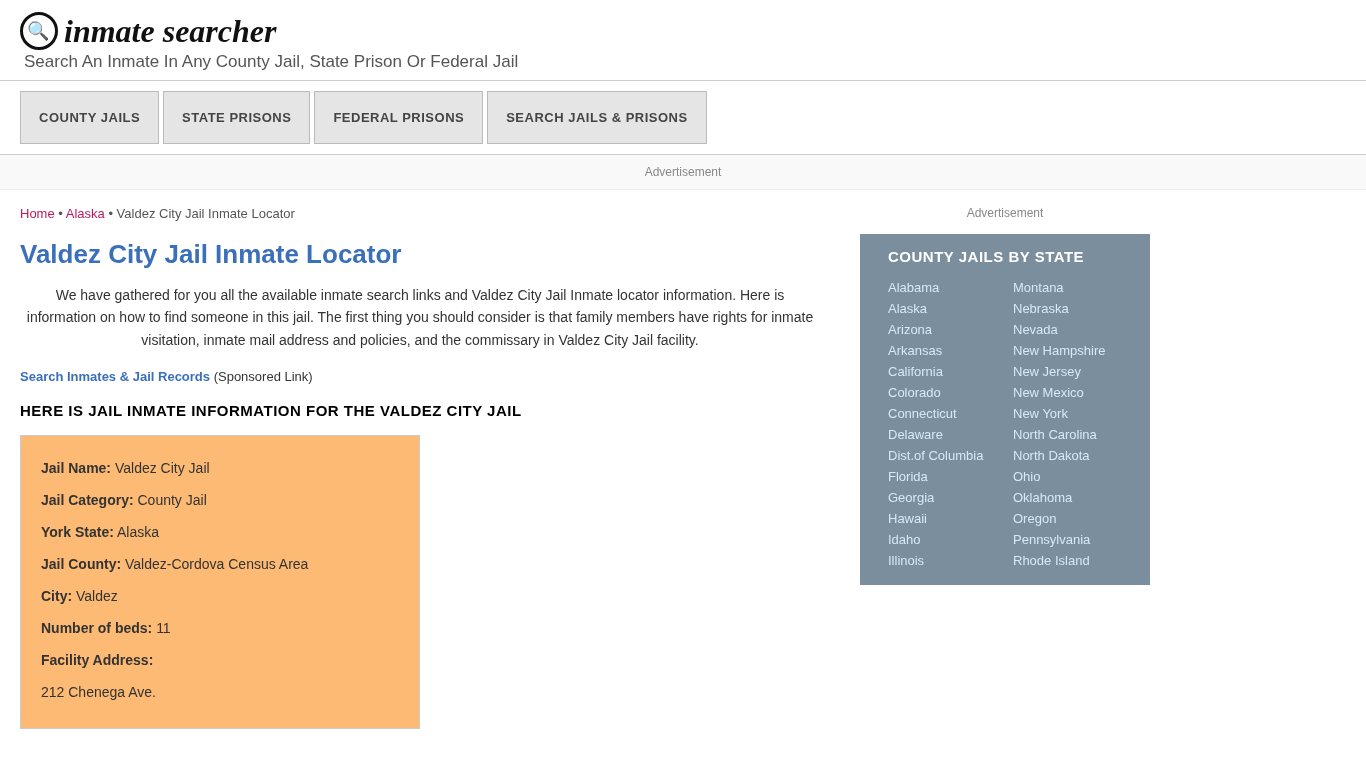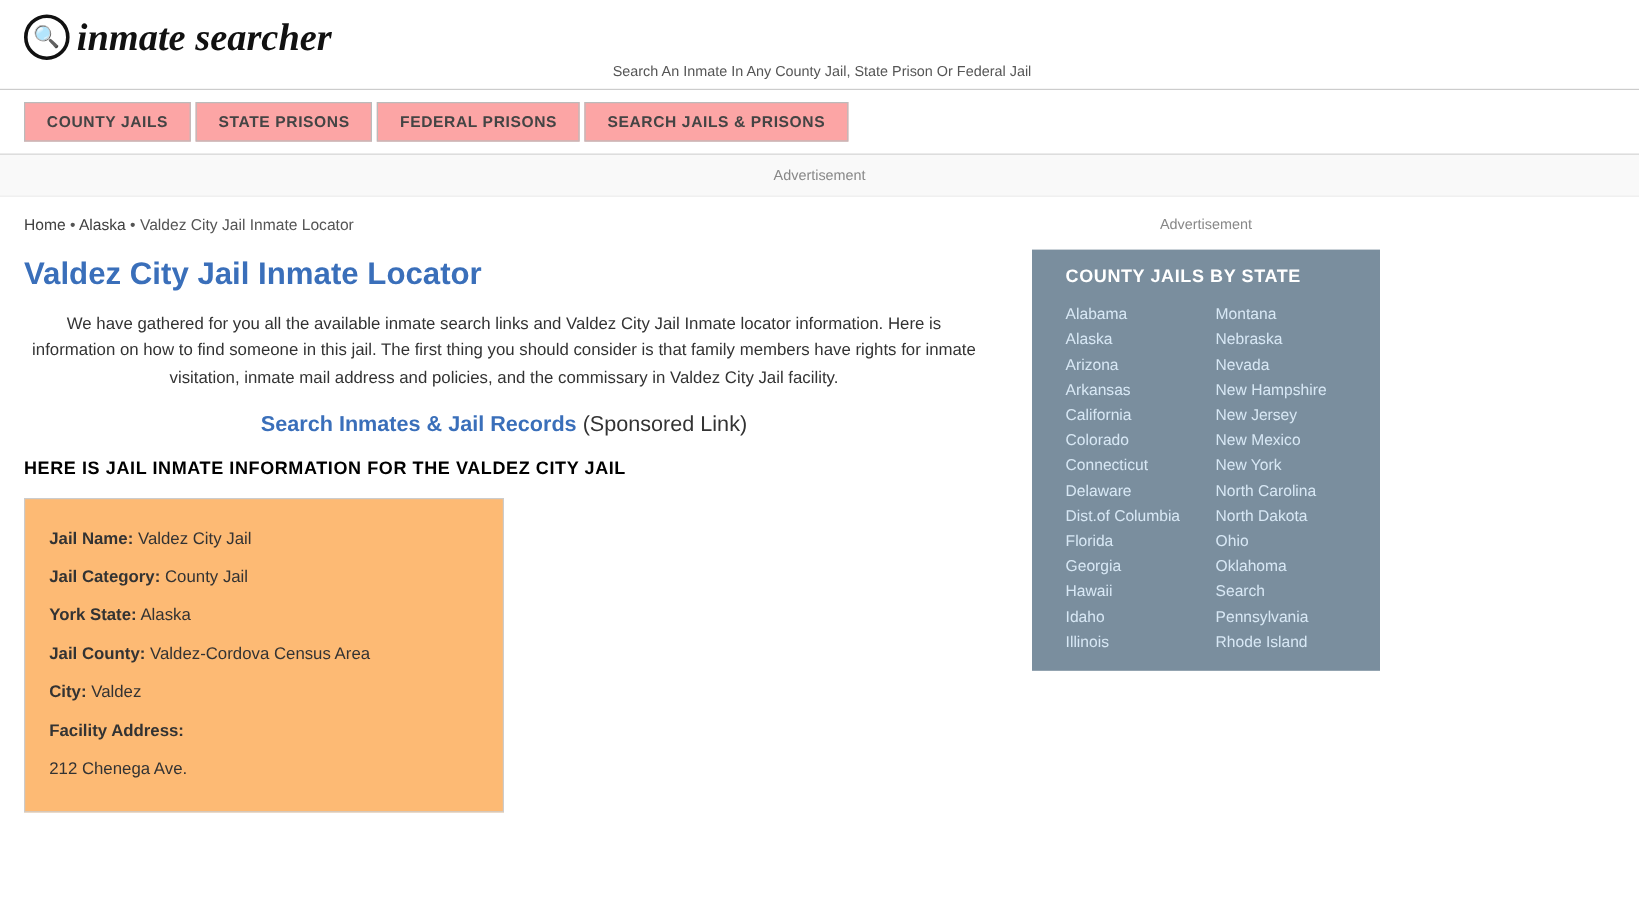--- a/index.html
+++ b/index.html
@@ -17,7 +17,7 @@
       font-size: 32px; font-weight: bold; font-style: italic; color: #111;
       font-family: Georgia, serif;
     }
-    #tagline { font-size: 12px; color: #555; margin-top: 2px; margin-left: 4px; text-align: center; }
+    #tagline { font-size: 17px; color: #555; margin-top: 2px; margin-left: 4px; }
 
     
     #nav { display: flex; gap: 0; padding: 10px 20px; border-bottom: 1px solid #ccc; }

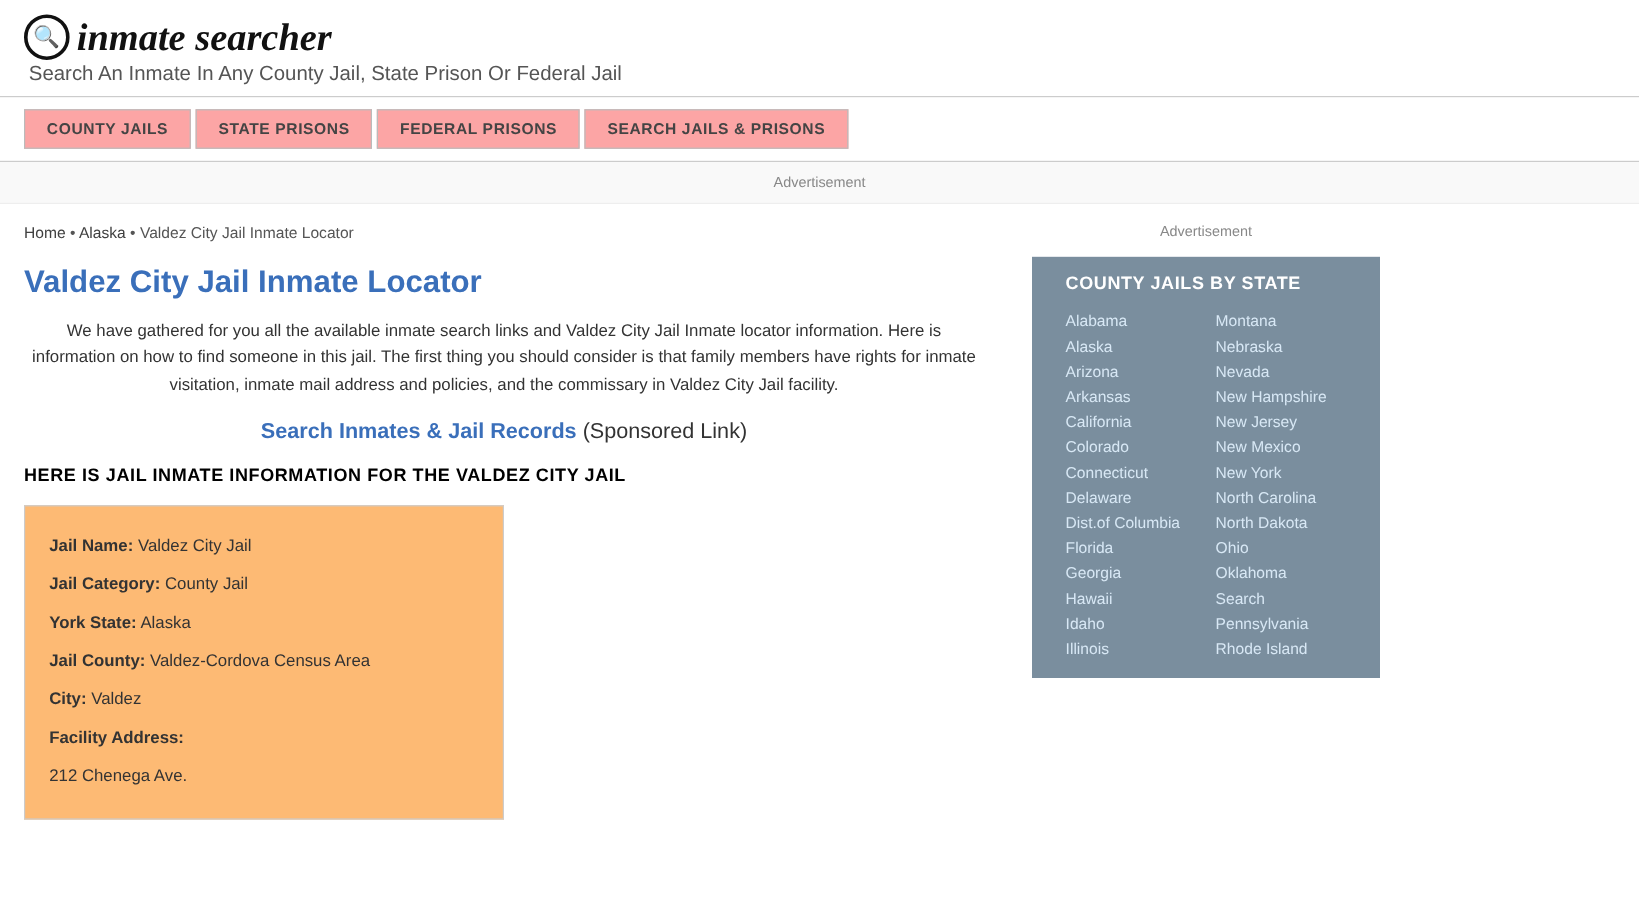--- a/index.html
+++ b/index.html
@@ -22,7 +22,7 @@
     
     #nav { display: flex; gap: 0; padding: 10px 20px; border-bottom: 1px solid #ccc; }
     .nav-btn {
-      border: 1px solid #bbb; background: #fca5a5; padding: 8px 18px;
+      border: 1px solid #bbb; background: #e5e5e5; padding: 18px 18px;
       font-size: 13px; font-weight: bold; color: #444; cursor: pointer;
       letter-spacing: 0.5px; margin-right: 4px;
     }

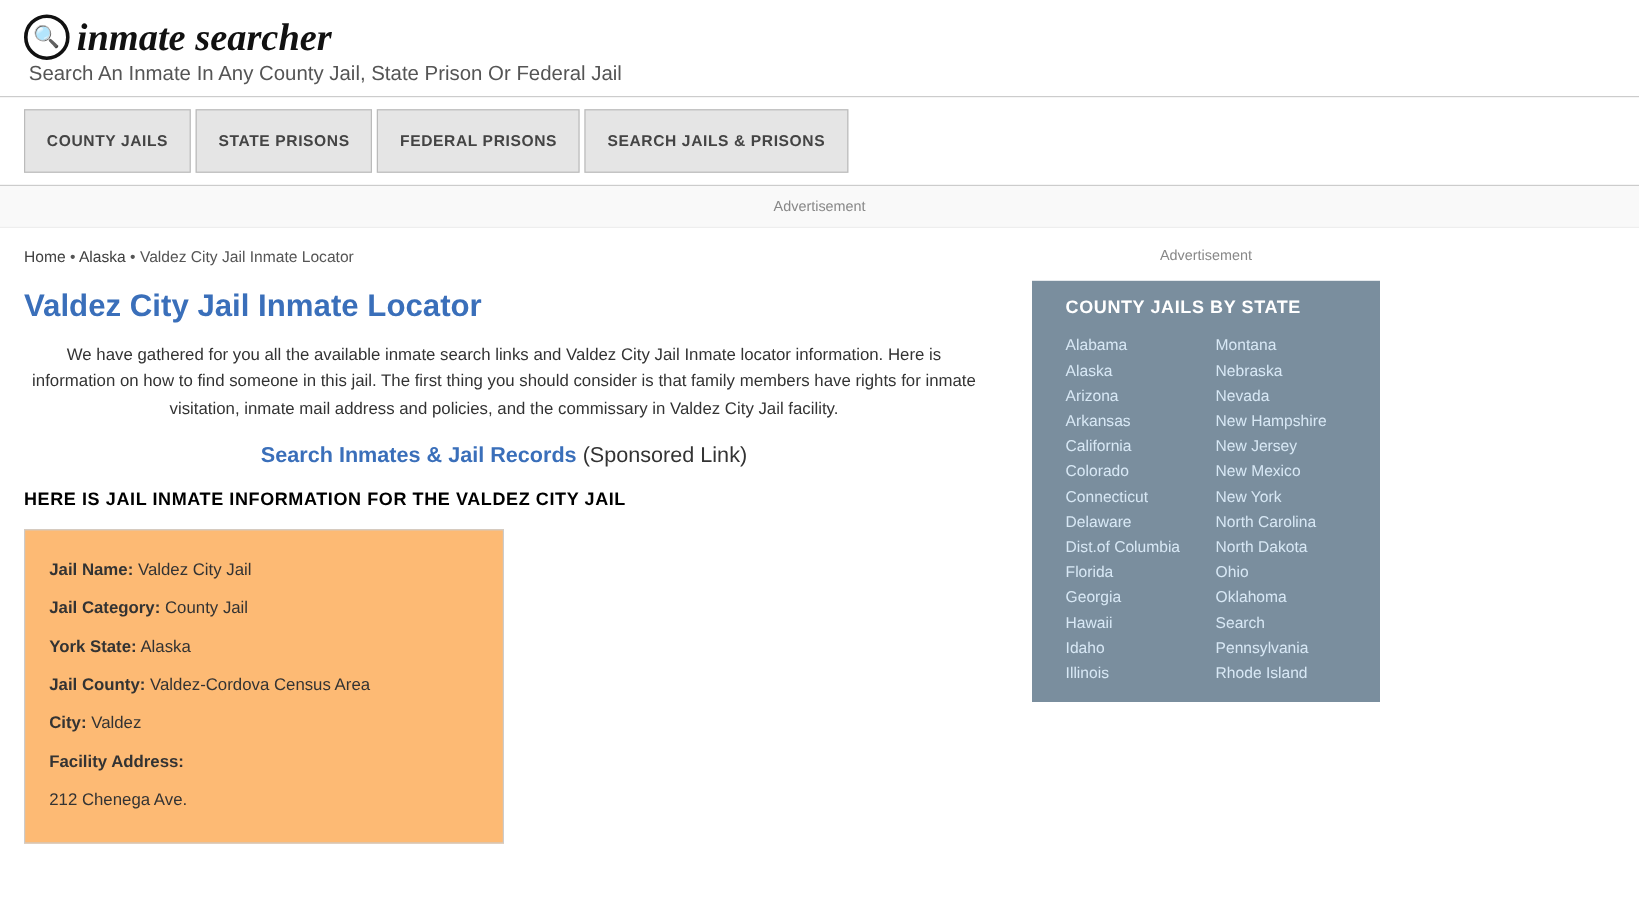--- a/index.html
+++ b/index.html
@@ -38,7 +38,7 @@
 
     
     #breadcrumb { font-size: 13px; color: #555; margin-bottom: 18px; }
-    #breadcrumb a { color: #404040; text-decoration: none; }
+    #breadcrumb a { color: #be185d; text-decoration: none; }
 
     
     #page-title { font-size: 26px; color: #3a6fba; font-weight: bold; margin-bottom: 14px; }

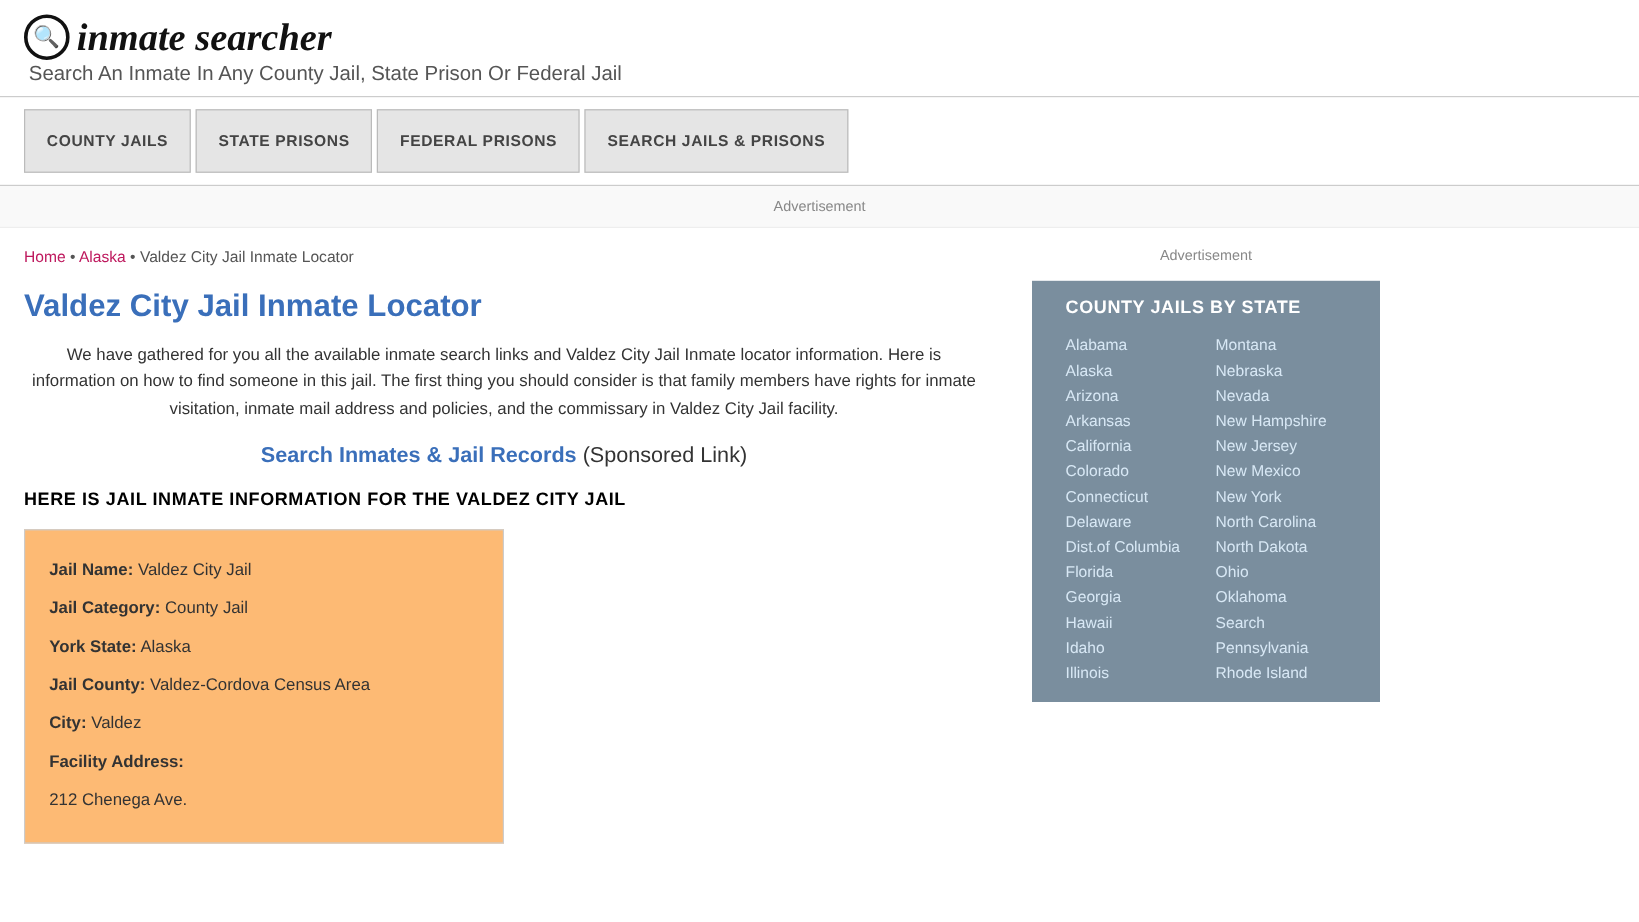--- a/index.html
+++ b/index.html
@@ -47,7 +47,7 @@
     #description { font-size: 14px; line-height: 1.6; color: #333; margin-bottom: 18px; text-align: center; }
 
     
-    #sponsored-link { text-align: center; margin-bottom: 18px; font-size: 18px; }
+    #sponsored-link { text-align: left; margin-bottom: 18px; font-size: 13px; }
     #sponsored-link a { color: #3a6fba; font-weight: bold; text-decoration: none; }
     #sponsored-text { color: #666; font-style: italic; }
 

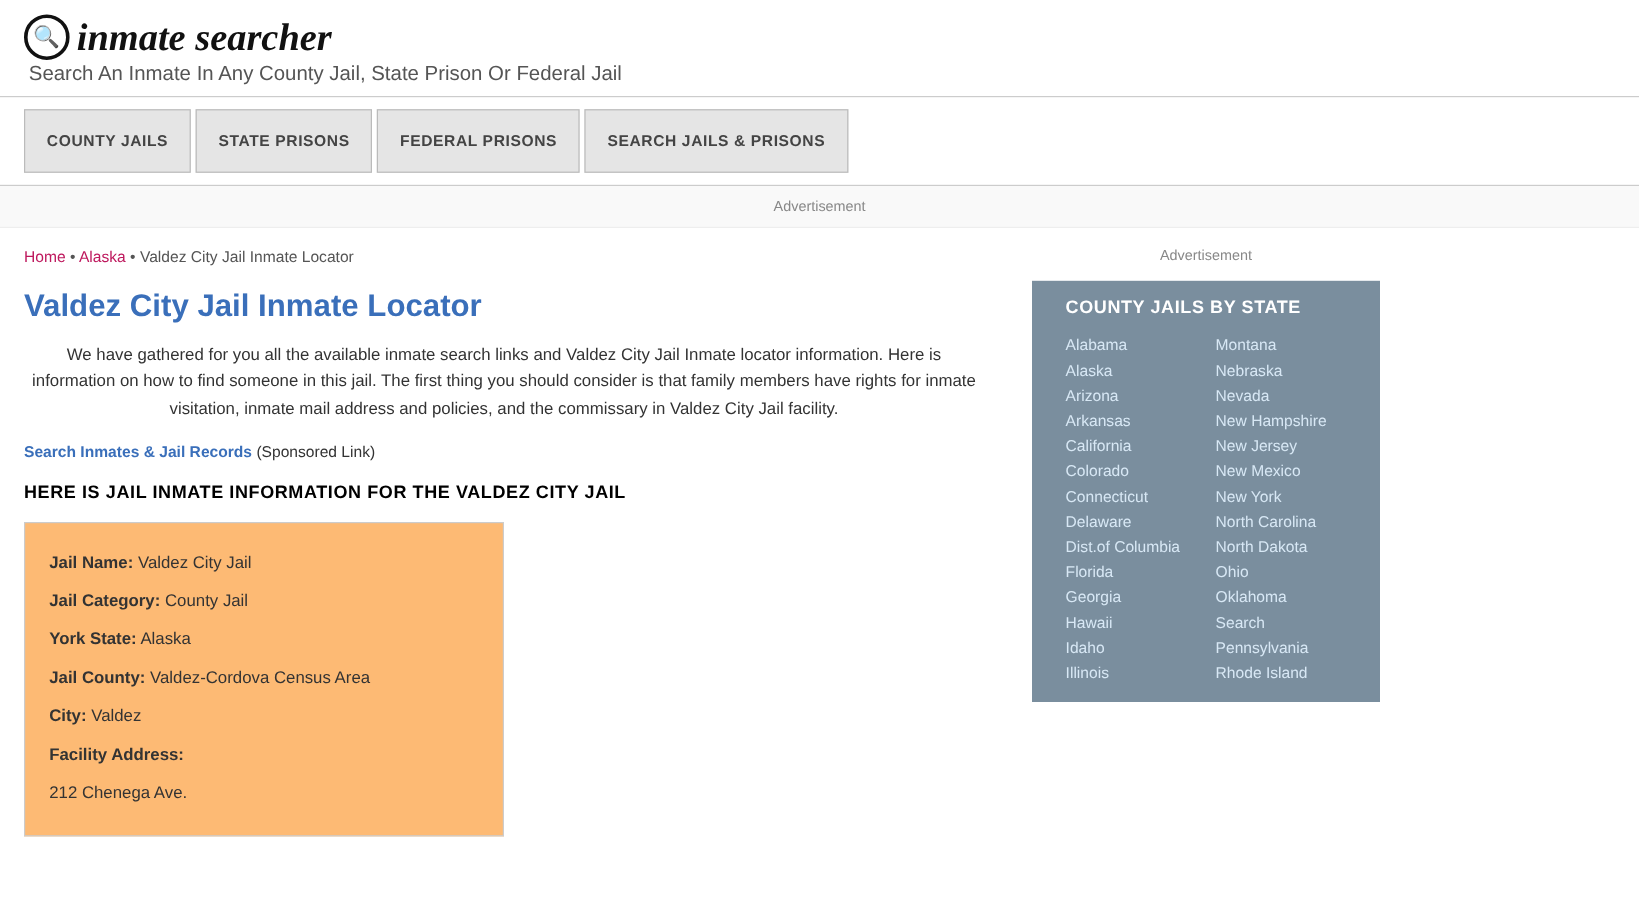--- a/index.html
+++ b/index.html
@@ -186,7 +186,7 @@
             <a class="state-link" href="#">North Dakota</a>
             <a class="state-link" href="#">Ohio</a>
             <a class="state-link" href="#">Oklahoma</a>
-            <a class="state-link" href="#">Search</a>
+            <a class="state-link" href="#">Oregon</a>
             <a class="state-link" href="#">Pennsylvania</a>
             <a class="state-link" href="#">Rhode Island</a>
           </div>

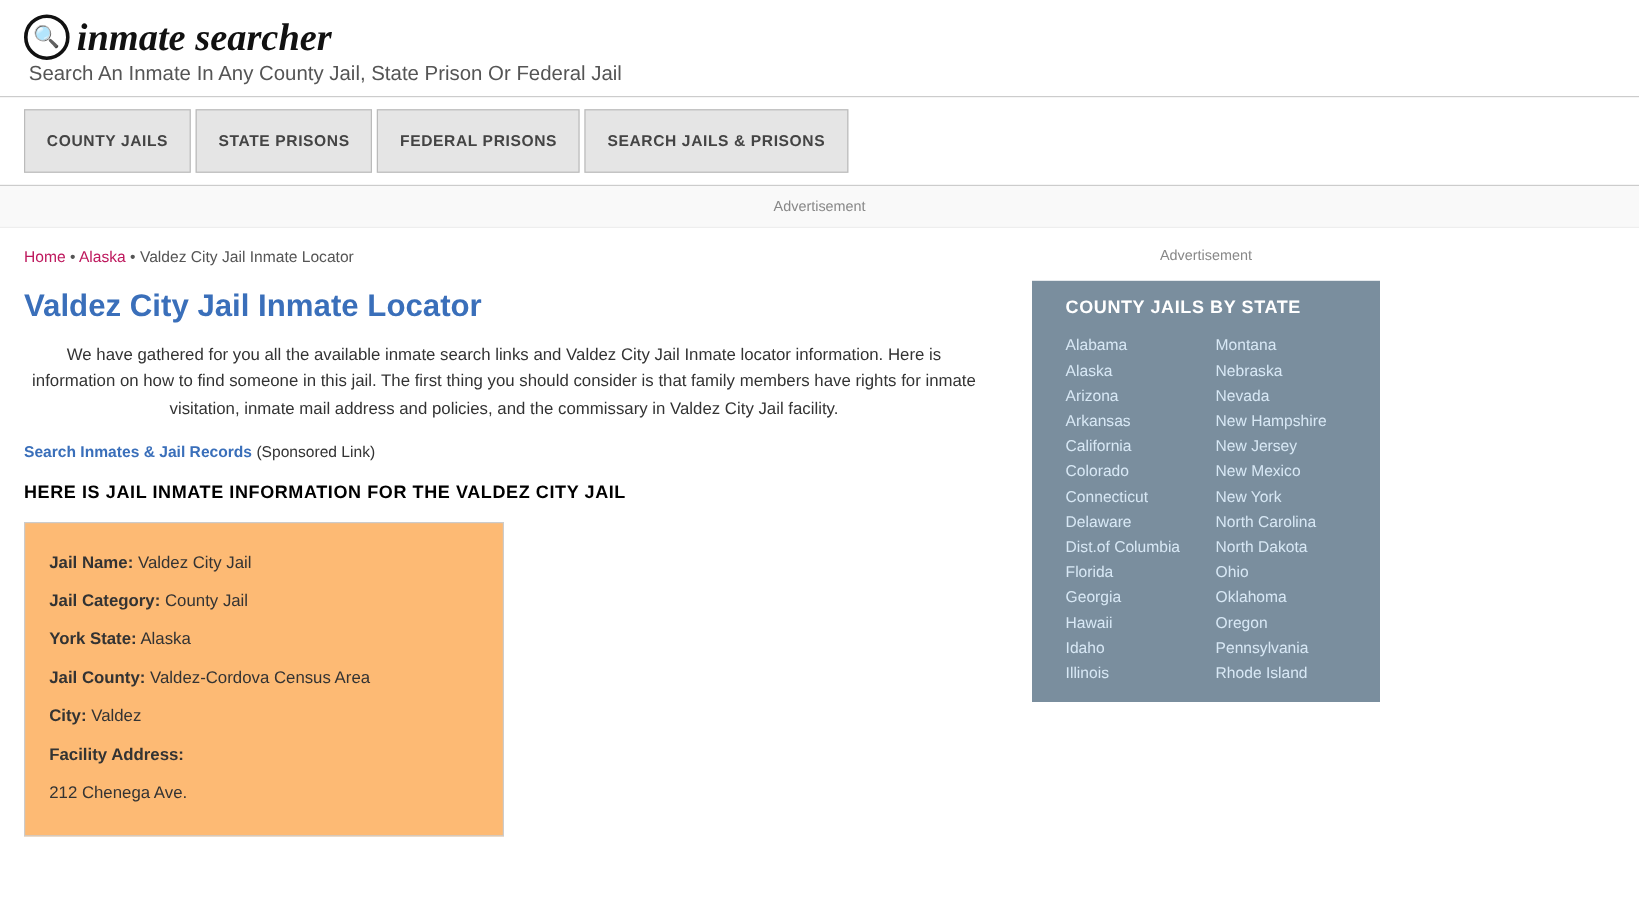--- a/index.html
+++ b/index.html
@@ -142,6 +142,10 @@
       <div class="info-row">
         <span class="info-label">City:</span>
         <span> </span><span>Valdez</span>
+      </div>
+      <div class="info-row">
+        <span class="info-label">Number of beds:</span>
+        <span> </span><span>11</span>
       </div>
       <div class="info-row">
         <span class="info-label">Facility Address:</span>

